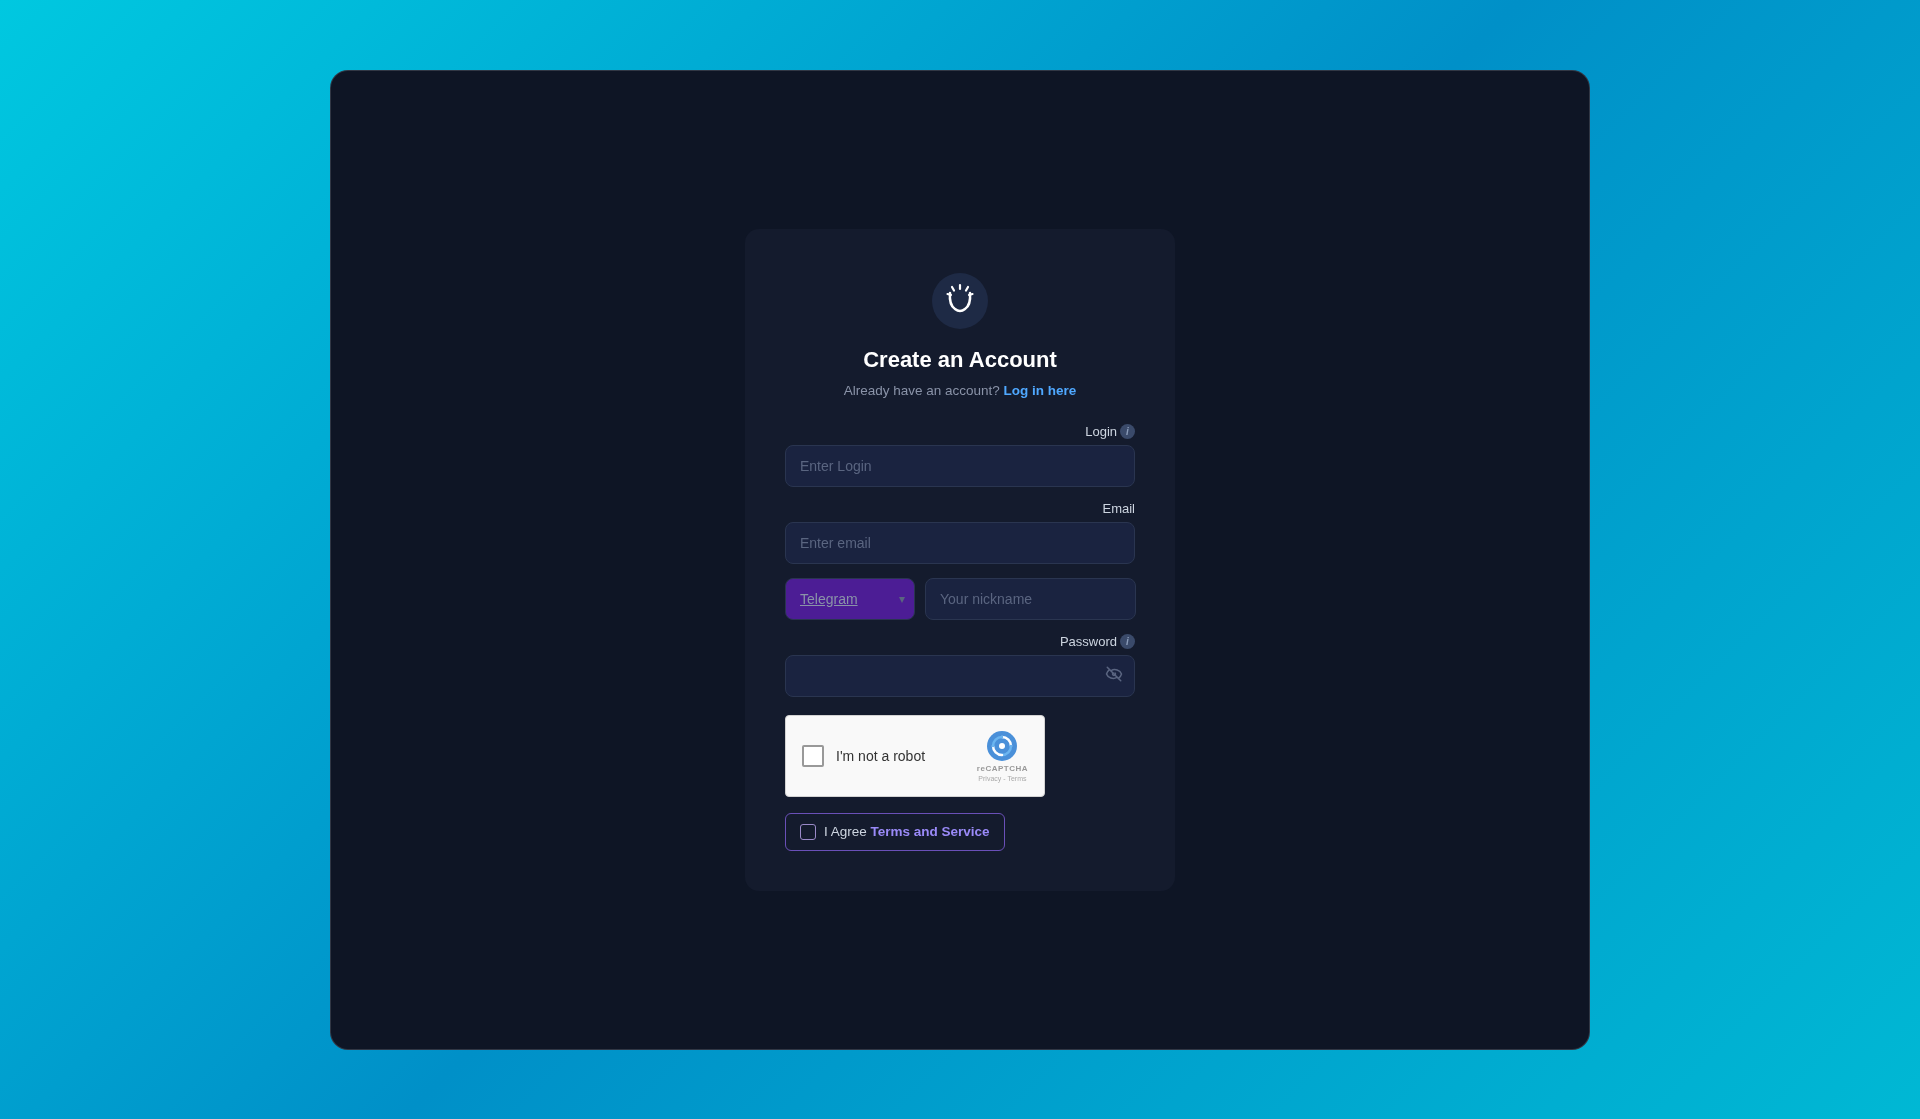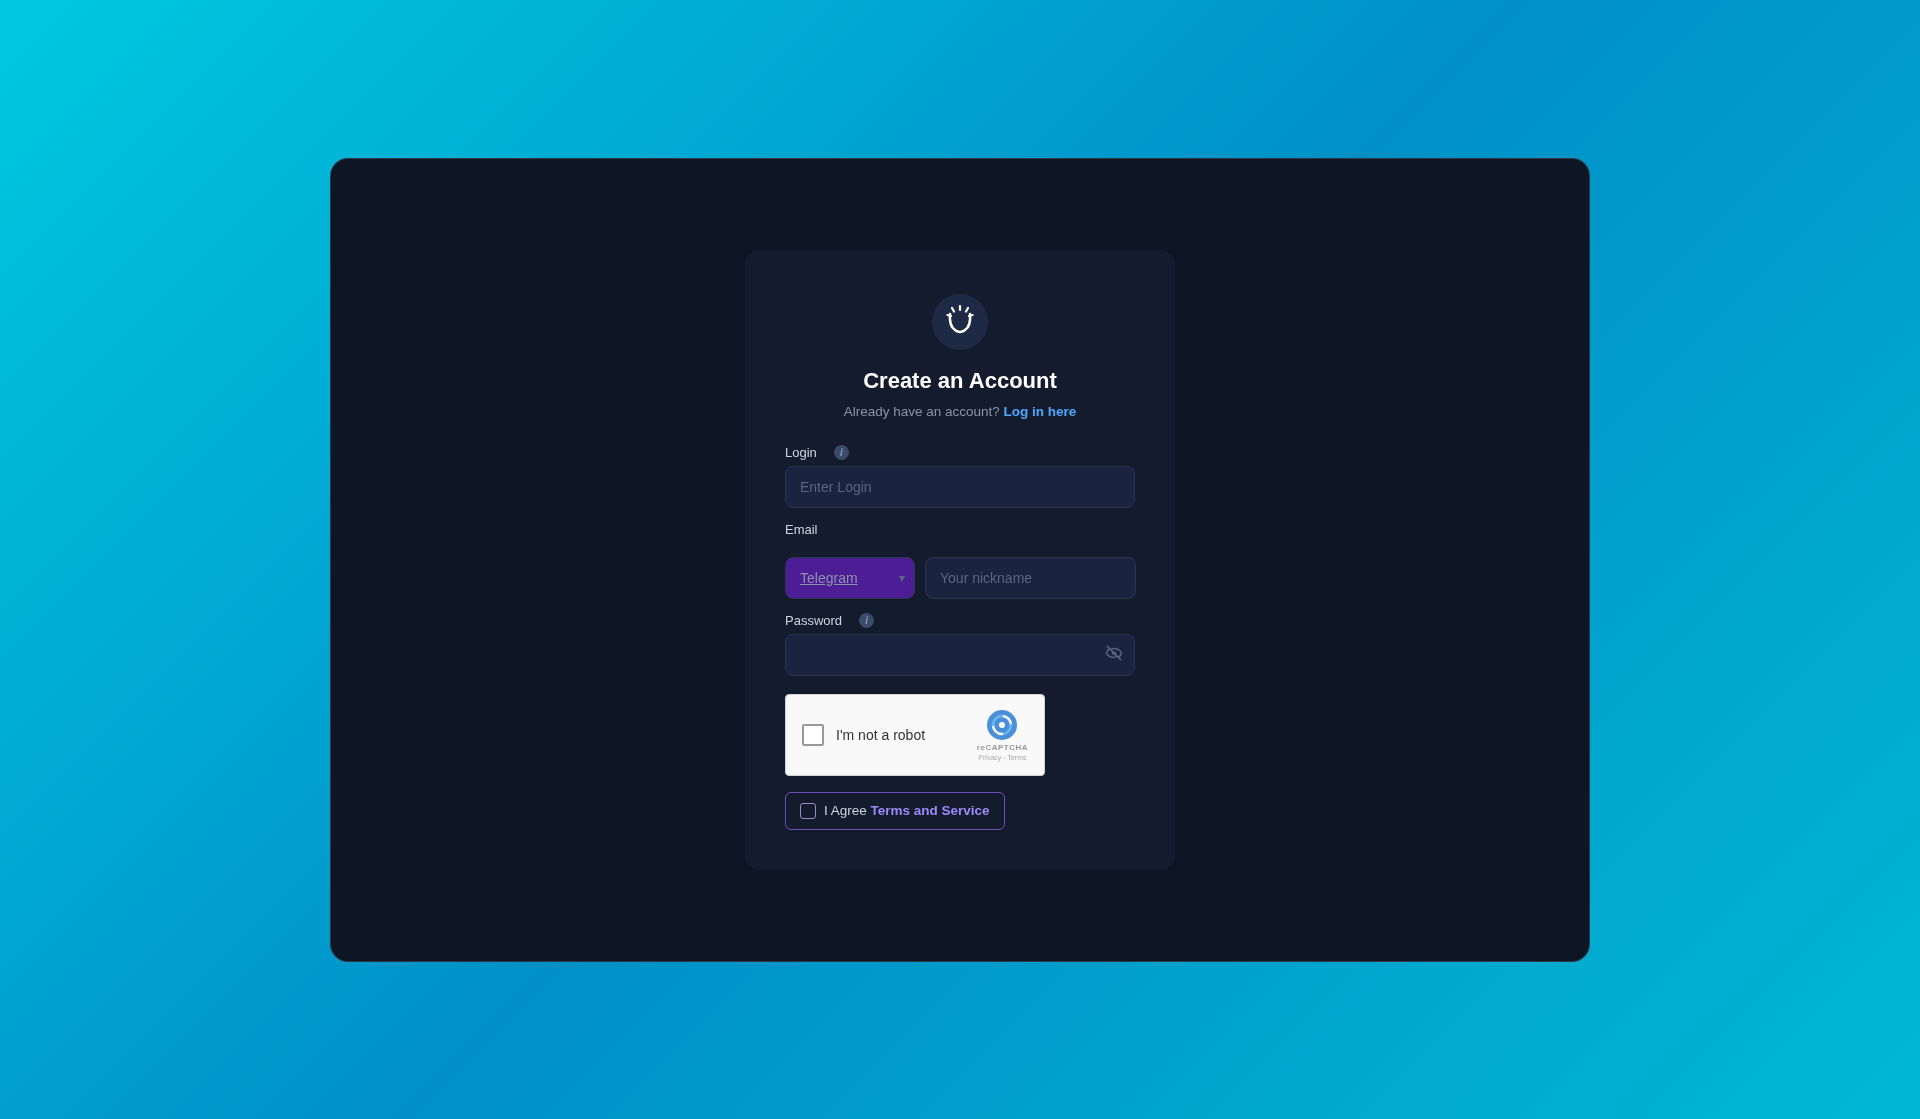--- a/index.html
+++ b/index.html
@@ -21,7 +21,7 @@
 
     .screen-frame {
       width: 1260px;
-      height: 804px;
+      height: 980px;
       background: #0e1525;
       border-radius: 18px;
       border: 1.5px solid rgba(255,255,255,0.15);

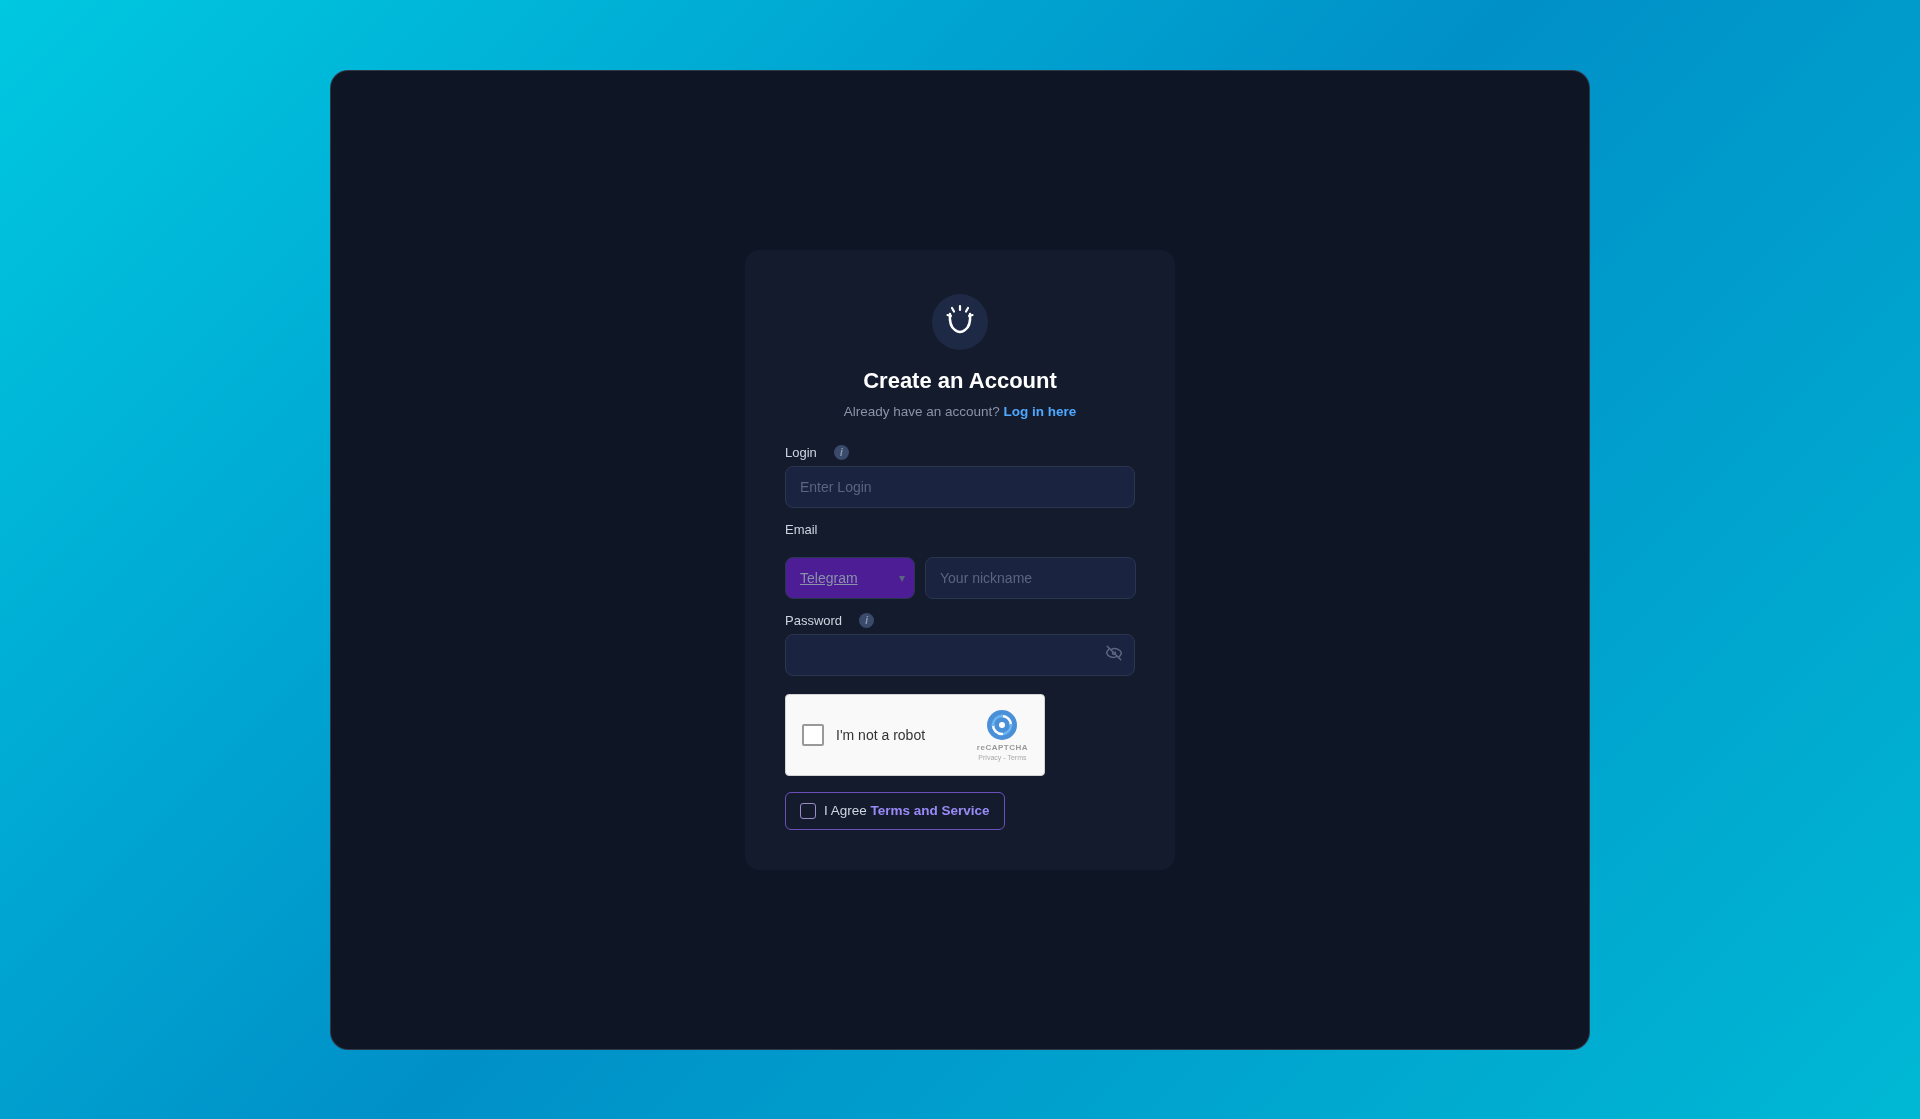--- a/index.html
+++ b/index.html
@@ -83,7 +83,8 @@
       margin-top: 14px;
       display: flex;
       align-items: center;
-      gap: 17px;
+      gap: 3px;
+      justify-content: flex-end;
     }
 
     .field-label:first-child {

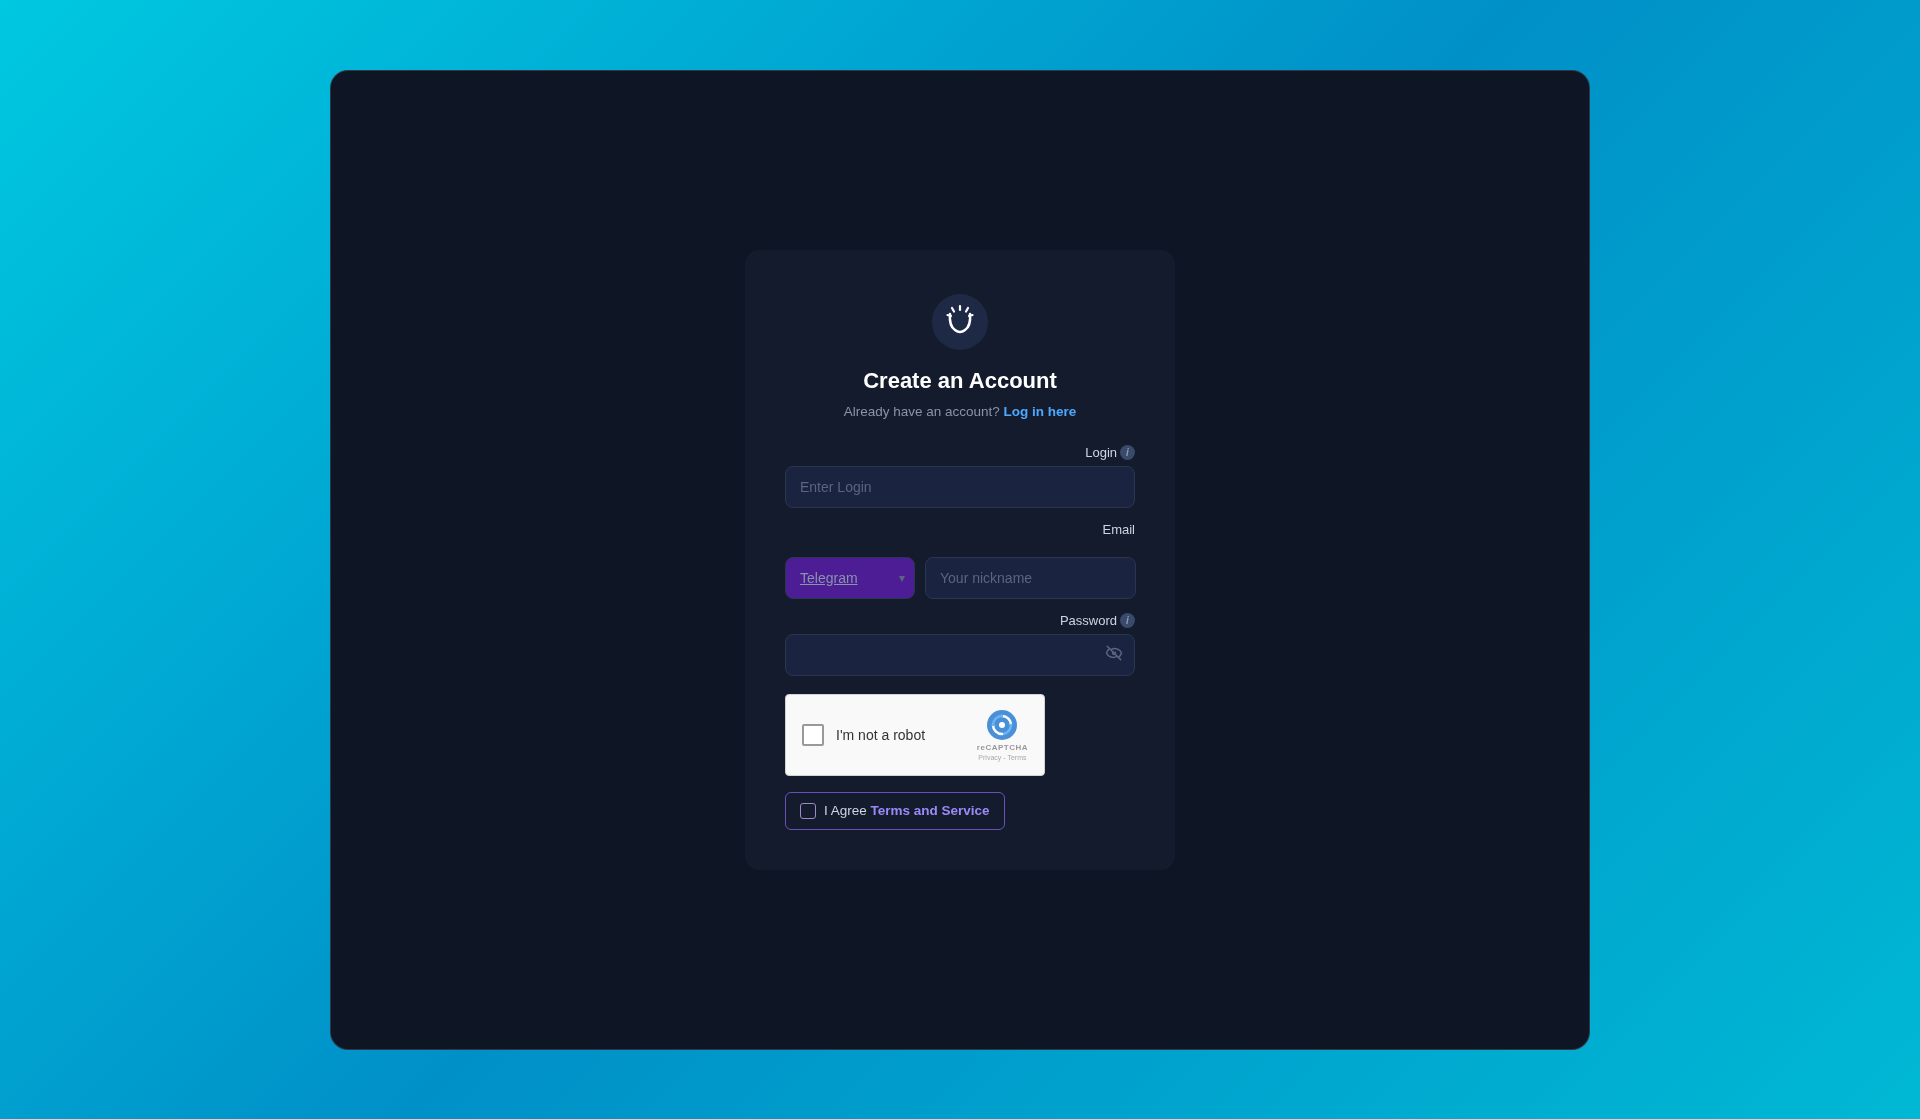--- a/index.html
+++ b/index.html
@@ -341,6 +341,7 @@
       <label class="field-label">
         <span>Email</span>
       </label>
+      <input type="email" class="input-field" placeholder="Enter email" style="">
 
       <div class="telegram-row">
         <div class="telegram-select-wrapper">

